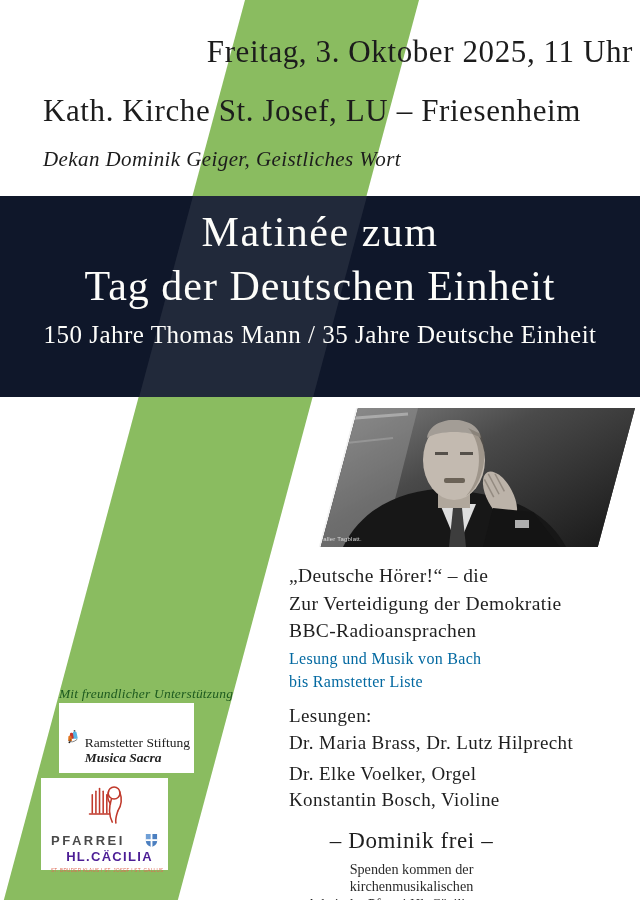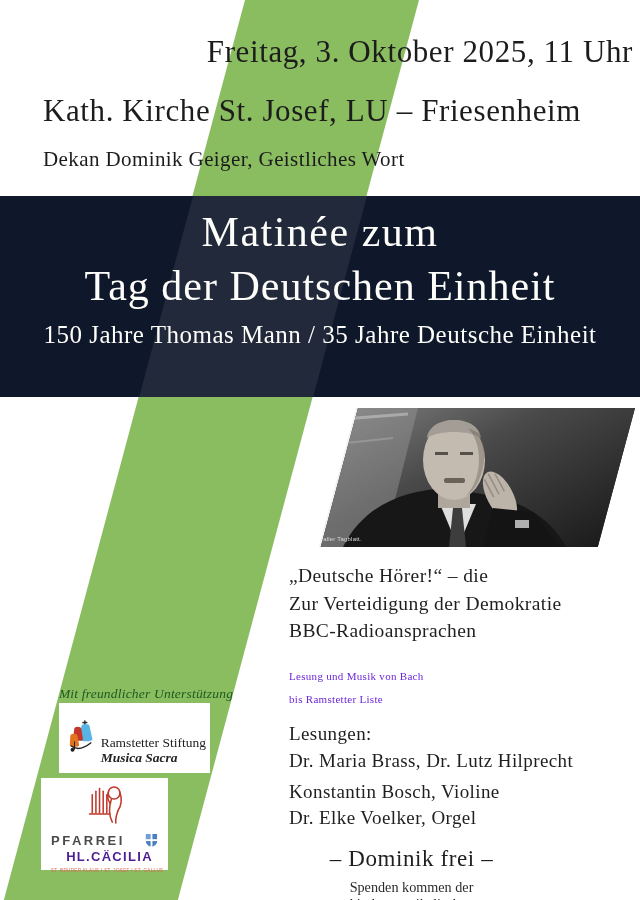--- a/index.html
+++ b/index.html
@@ -16,7 +16,7 @@
   .topinfo{position:absolute;left:43px;top:0;z-index:3;color:#1c1c1c;}
   .topline1{position:absolute;left:0;top:34px;width:590px;font-size:31px;letter-spacing:.6px;white-space:nowrap;text-align:right;}
   .topline2{position:absolute;left:0;top:93px;width:590px;font-size:31px;letter-spacing:.6px;white-space:nowrap;}
-  .topline3{position:absolute;left:0;top:147px;width:590px;font-size:21px;letter-spacing:.4px;white-space:nowrap;}
+  .topline3{position:absolute;left:0;top:147px;width:590px;font-size:21px;letter-spacing:.4px;white-space:nowrap;font-style:italic;}
   
   .banner{
     position:absolute;left:0;top:196px;width:640px;height:201px;background:#0f172a;

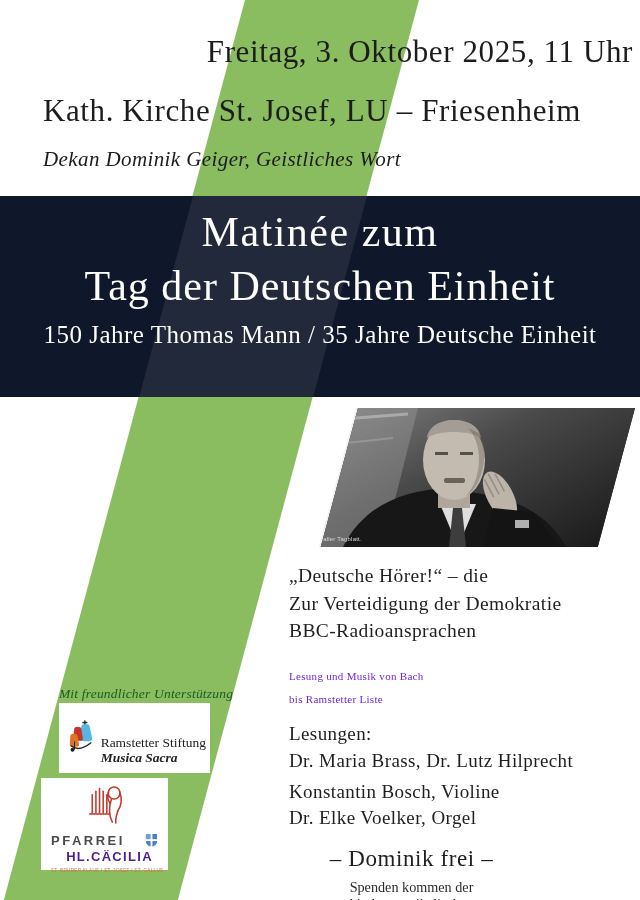--- a/index.html
+++ b/index.html
@@ -47,7 +47,7 @@
   
   .program{position:absolute;left:289px;top:562px;width:345px;z-index:3;color:#1f1f1f;}
   .theme{font-size:19.5px;line-height:27.5px;letter-spacing:.4px;}
-  .music{font-size:11px;line-height:23px;letter-spacing:.3px;margin-top:20px;color:#6d28d9;}
+  .music{font-size:16px;line-height:23px;letter-spacing:.3px;margin-top:2px;color:#0369a1;}
   .lesungen{font-size:19px;line-height:26px;letter-spacing:.4px;margin-top:10px;}
   .readers{font-size:19px;line-height:27px;letter-spacing:.4px;}
   .musicians{font-size:19px;line-height:26px;letter-spacing:.4px;margin-top:5px;}

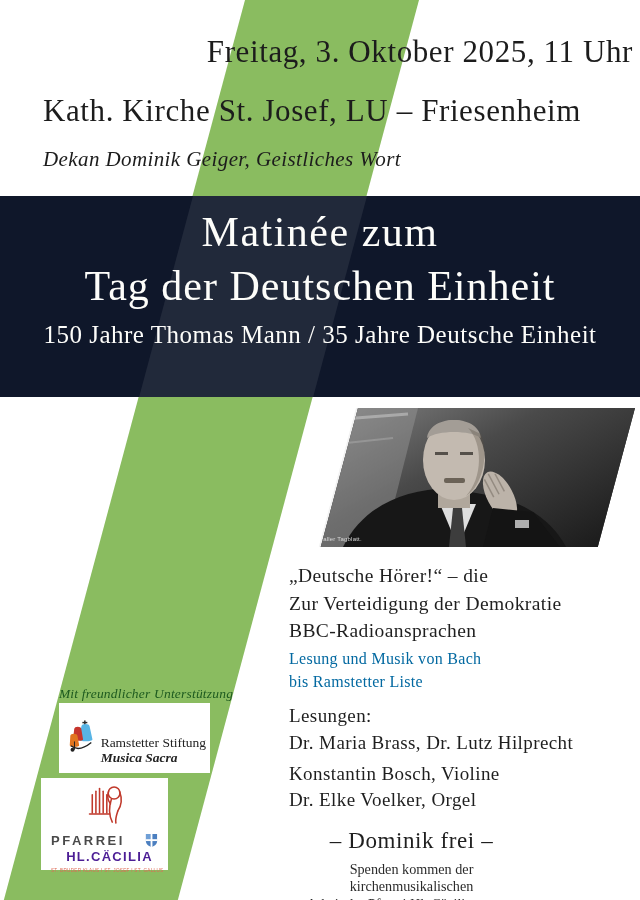--- a/index.html
+++ b/index.html
@@ -59,7 +59,7 @@
     font-style:italic;font-size:13.5px;color:#1d5a1f;letter-spacing:.2px;
   }
   .box{position:absolute;background:#ffffff;z-index:3;}
-  .box-ramstetter{left:59px;top:703px;width:151px;height:70px;display:flex;align-items:flex-end;padding:6px 4px 8px 8px;box-sizing:border-box;}
+  .box-ramstetter{left:59px;top:703px;width:135px;height:70px;display:flex;align-items:flex-end;padding:6px 4px 8px 8px;box-sizing:border-box;}
   .ram-text{margin-left:6px;line-height:15px;}
   .ram-name{font-size:13.5px;color:#222;white-space:nowrap;}
   .ram-sub{font-size:13.5px;font-style:italic;font-weight:bold;color:#222;}

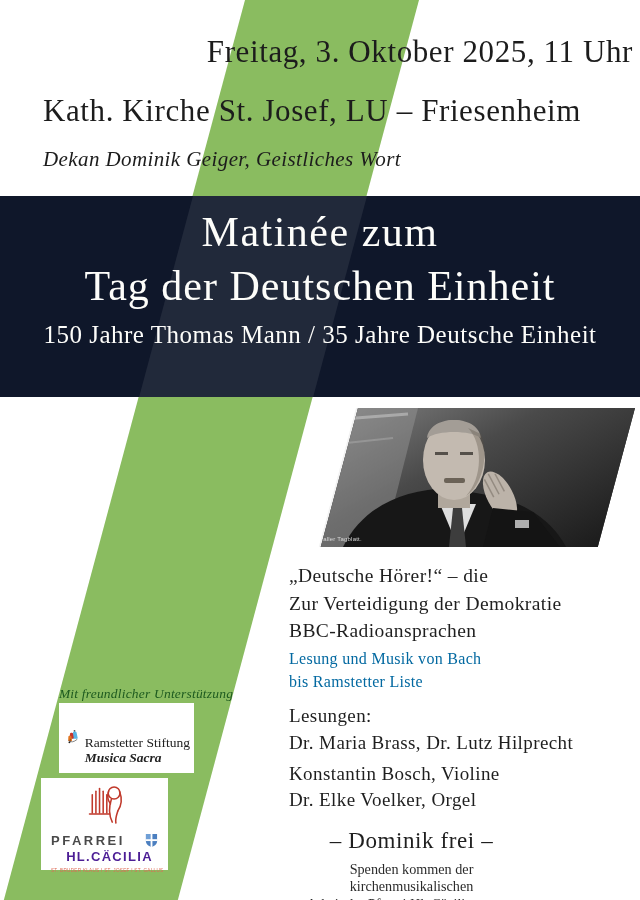--- a/index.html
+++ b/index.html
@@ -146,8 +146,8 @@
     <div class="lesungen">Lesungen:</div>
     <div class="readers">Dr. Maria Brass, Dr. Lutz Hilprecht</div>
     <div class="musicians">
+      <div>Dr. Elke Voelker, Orgel</div>
       <div>Konstantin Bosch, Violine</div>
-      <div>Dr. Elke Voelker, Orgel</div>
     </div>
     <div class="admission">– Dominik frei –</div>
     <div class="donation">

